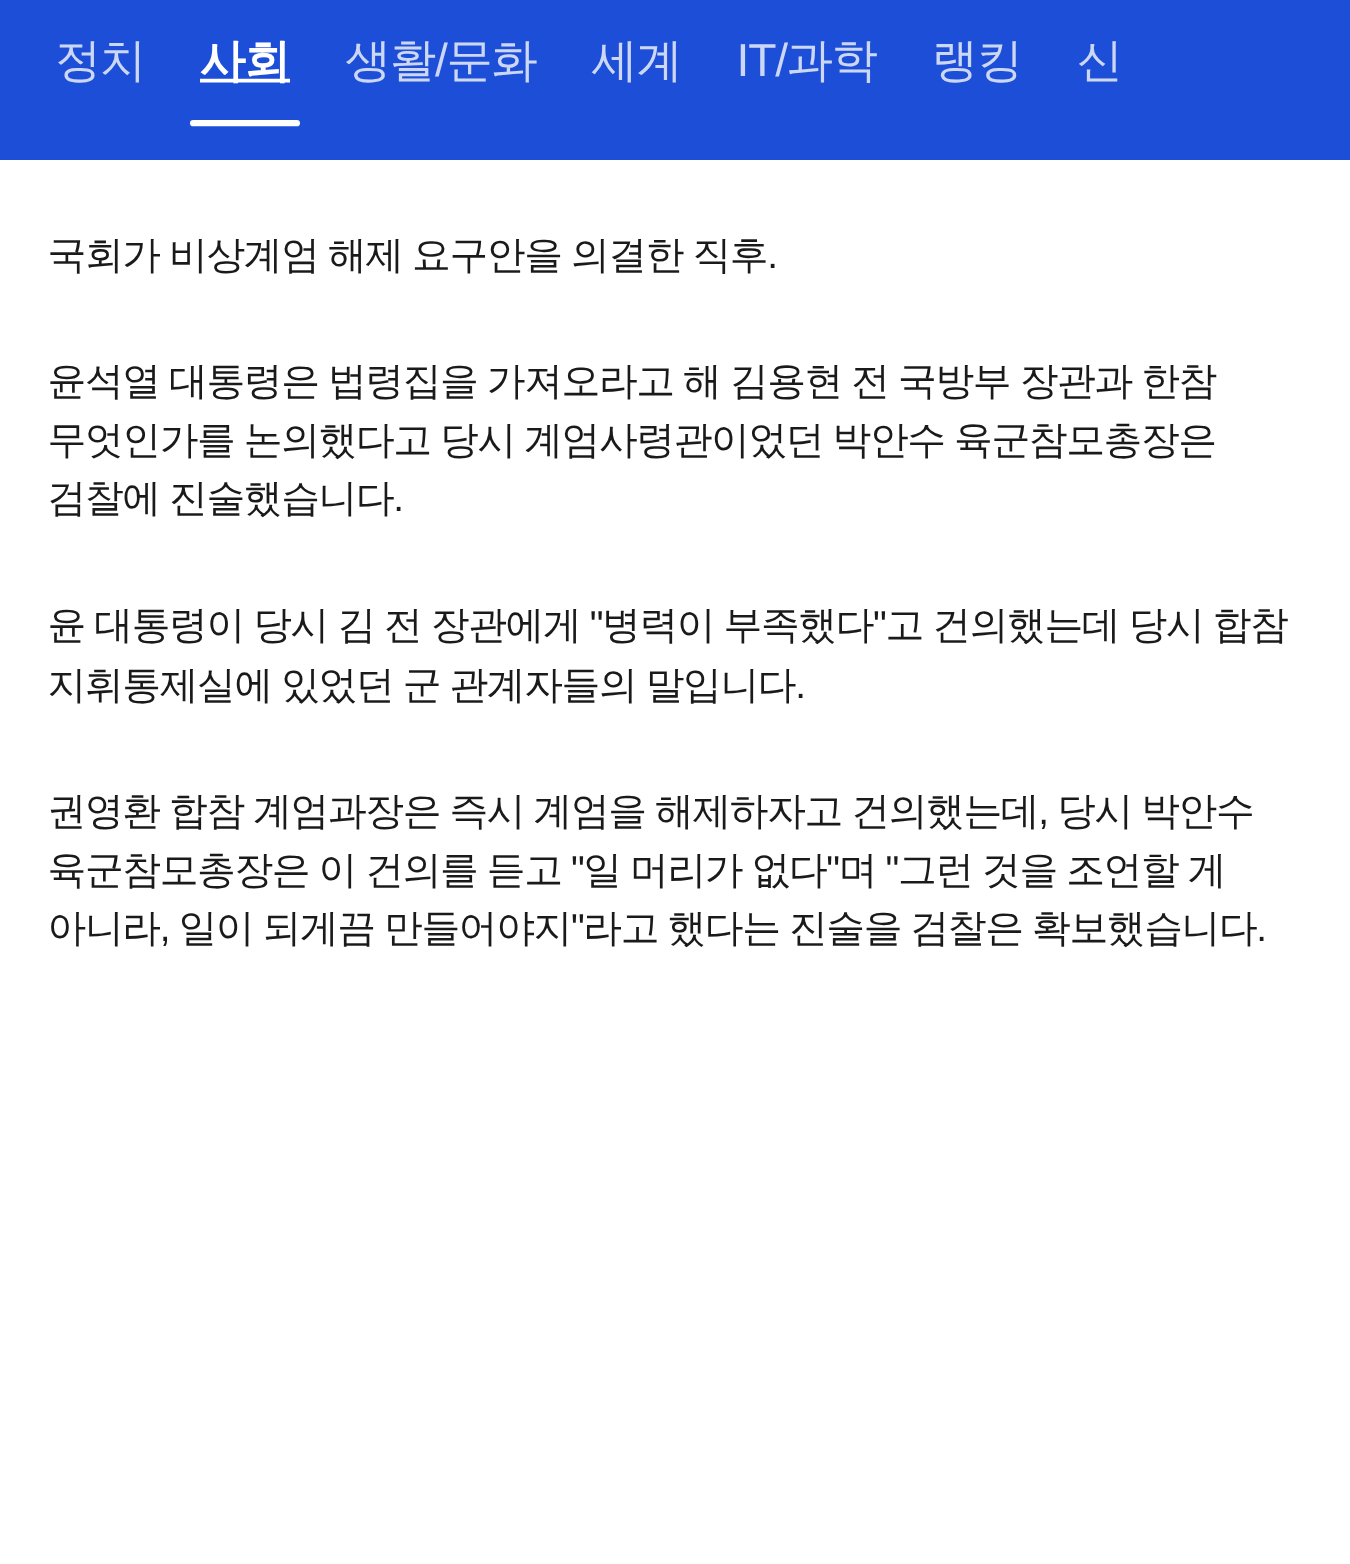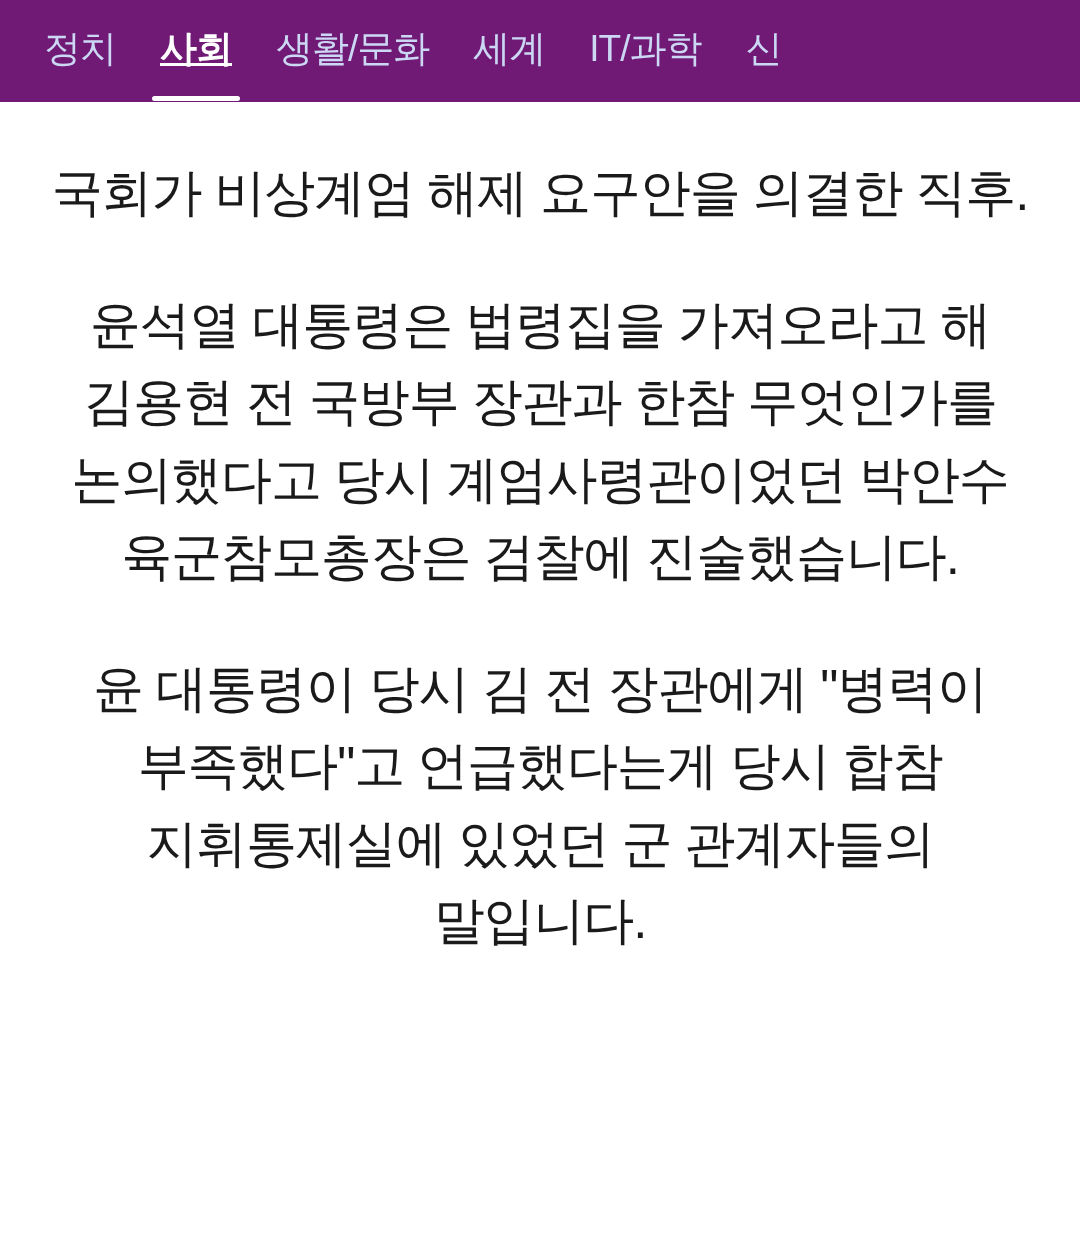--- a/index.html
+++ b/index.html
@@ -16,8 +16,8 @@
 
   
   .nav-bar {
-    background: #701a75;
-    height: 102px;
+    background: #1d4ed8;
+    height: 128px;
     display: flex;
     align-items: flex-start;
     box-sizing: border-box;

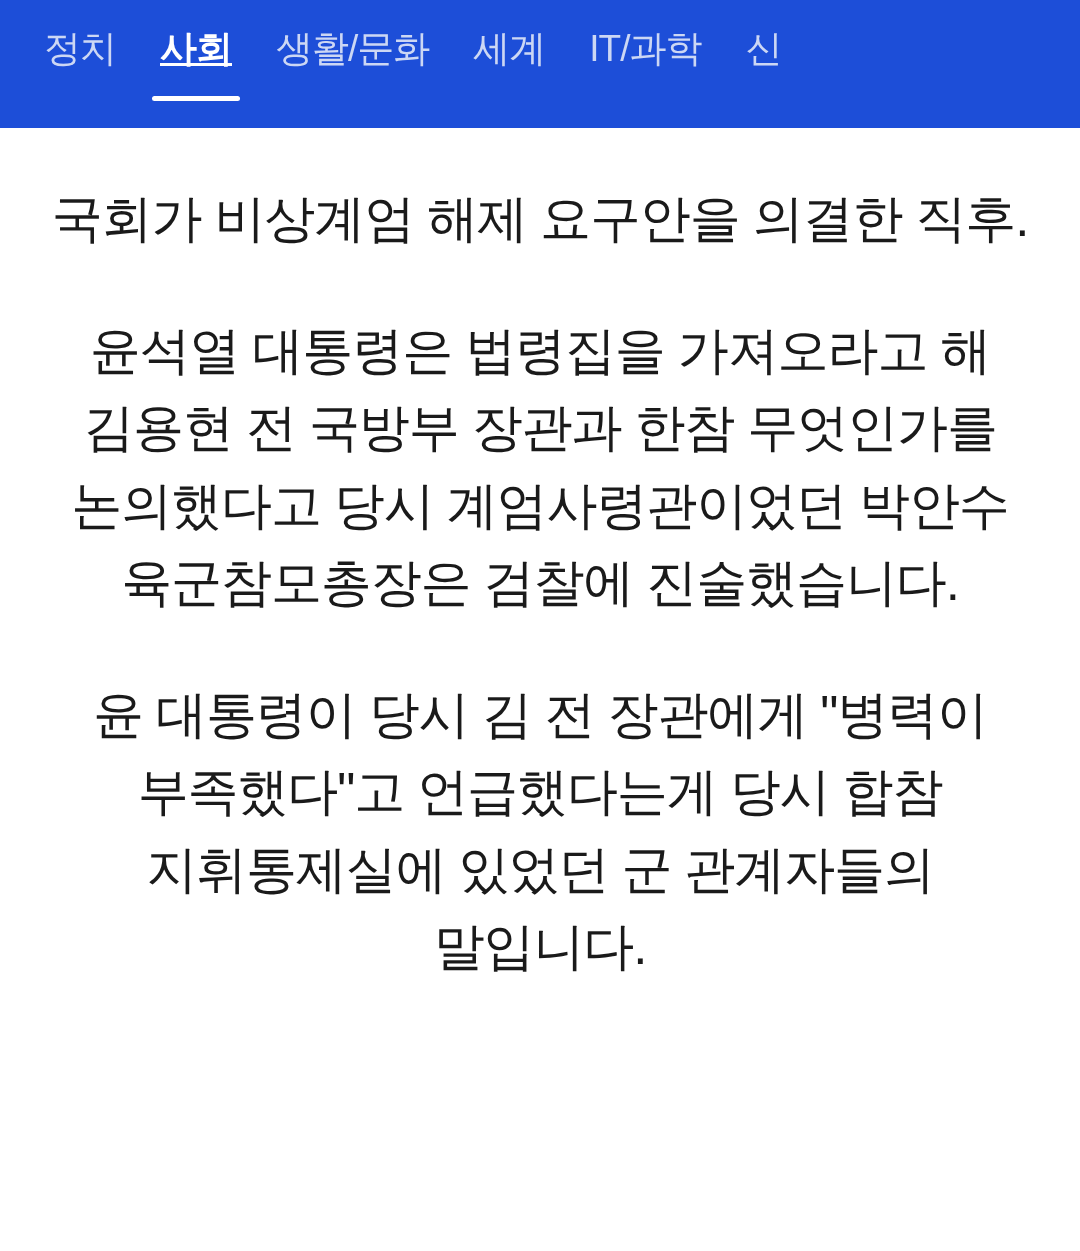--- a/index.html
+++ b/index.html
@@ -97,6 +97,9 @@
     <span class="nav-label">IT/과학</span>
   </div>
   <div class="nav-item">
+    <span class="nav-label">랭킹</span>
+  </div>
+  <div class="nav-item">
     <span class="nav-label">신</span>
   </div>
 </div>

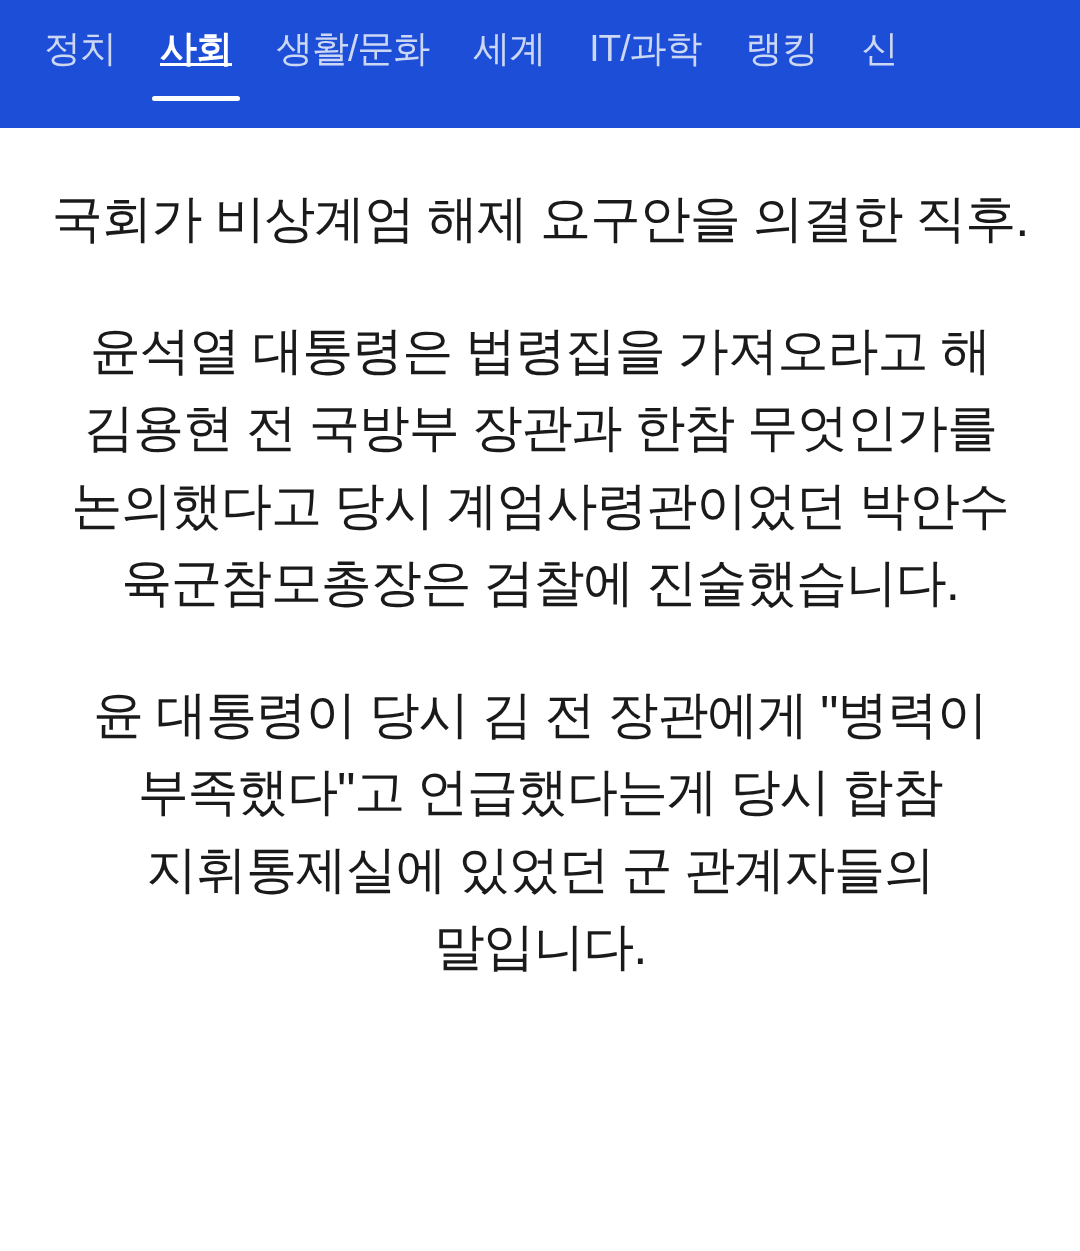--- a/index.html
+++ b/index.html
@@ -66,12 +66,11 @@
   }
   .article p {
     margin: 0 0 54px 0;
-    font-size: 51px;
+    font-size: 31px;
     line-height: 1.52;
     color: #1a1a1a;
     letter-spacing: -1.1px;
     word-break: keep-all;
-    text-align: center;
   }
   .article p:last-child {
     margin-bottom: 0;

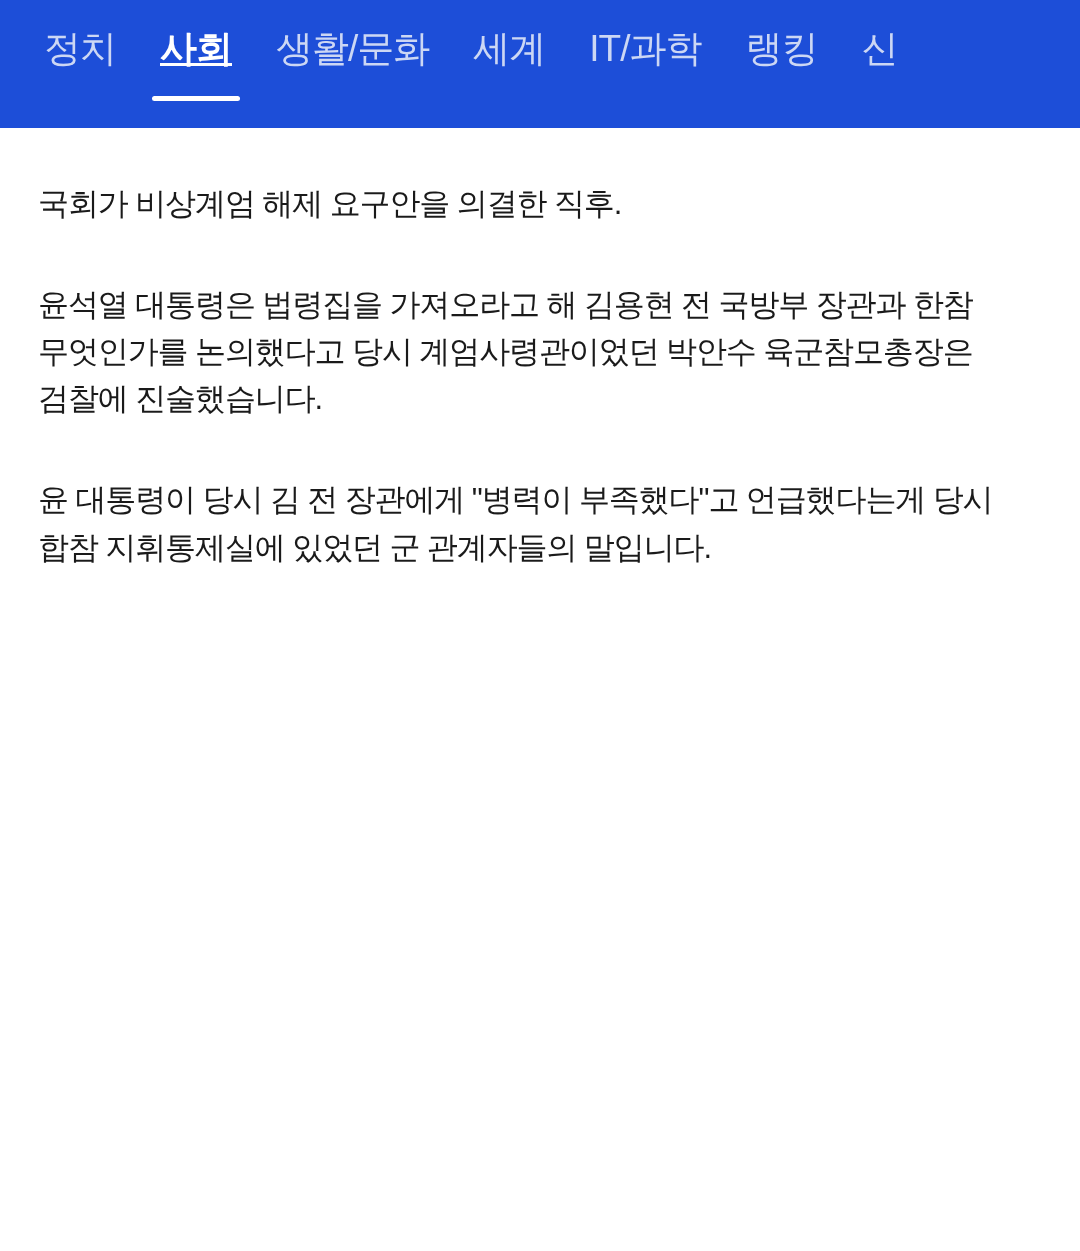--- a/index.html
+++ b/index.html
@@ -106,7 +106,7 @@
 <div class="article">
   <p>국회가 비상계엄 해제 요구안을 의결한 직후.</p>
   <p>윤석열 대통령은 법령집을 가져오라고 해 김용현 전 국방부 장관과 한참 무엇인가를 논의했다고 당시 계엄사령관이었던 박안수 육군참모총장은 검찰에 진술했습니다.</p>
-  <p>윤 대통령이 당시 김 전 장관에게 "병력이 부족했다"고 언급했다는게 당시 합참 지휘통제실에 있었던 군 관계자들의 말입니다.</p>
+  <p>윤 대통령이 당시 김 전 장관에게 "병력이 부족했다"고 건의했는데 당시 합참 지휘통제실에 있었던 군 관계자들의 말입니다.</p>
 </div>
 
 </body></html>

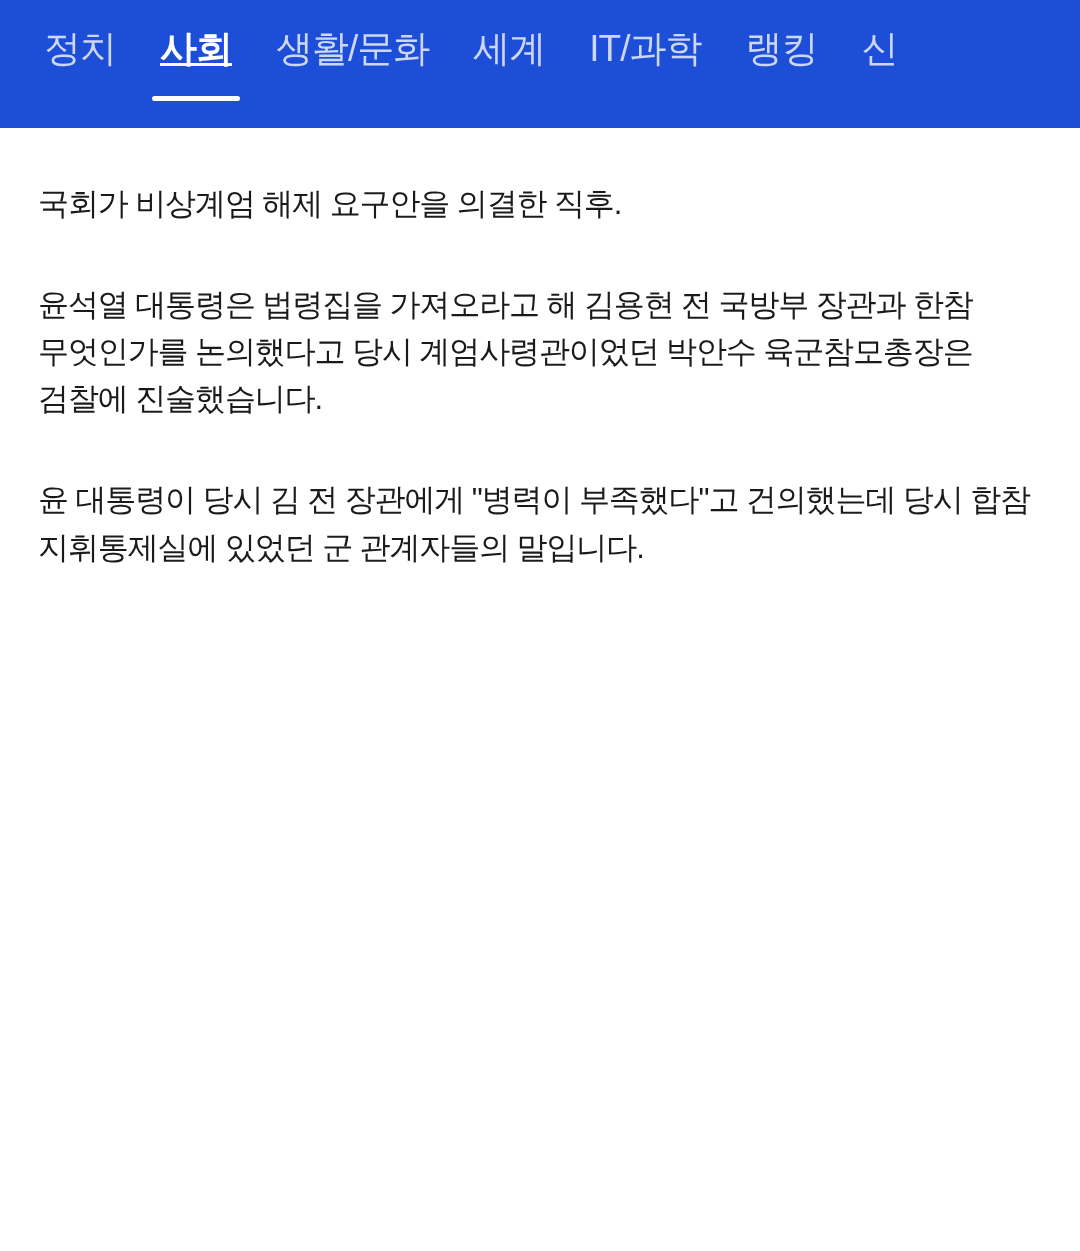--- a/index.html
+++ b/index.html
@@ -107,6 +107,7 @@
   <p>국회가 비상계엄 해제 요구안을 의결한 직후.</p>
   <p>윤석열 대통령은 법령집을 가져오라고 해 김용현 전 국방부 장관과 한참 무엇인가를 논의했다고 당시 계엄사령관이었던 박안수 육군참모총장은 검찰에 진술했습니다.</p>
   <p>윤 대통령이 당시 김 전 장관에게 "병력이 부족했다"고 건의했는데 당시 합참 지휘통제실에 있었던 군 관계자들의 말입니다.</p>
+  <p>권영환 합참 계엄과장은 즉시 계엄을 해제하자고 건의했는데, 당시 박안수 육군참모총장은 이 건의를 듣고 "일 머리가 없다"며 "그런 것을 조언할 게 아니라, 일이 되게끔 만들어야지"라고 했다는 진술을 검찰은 확보했습니다.</p>
 </div>
 
 </body></html>

